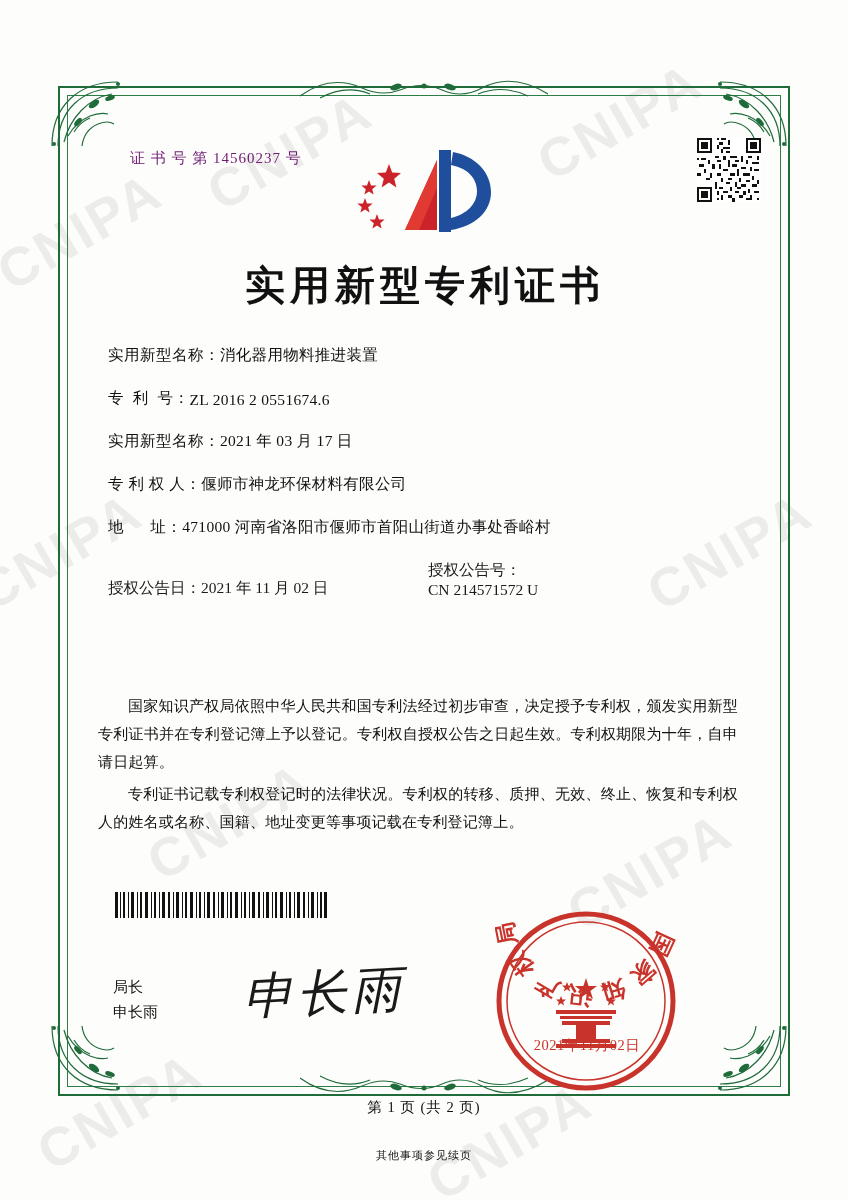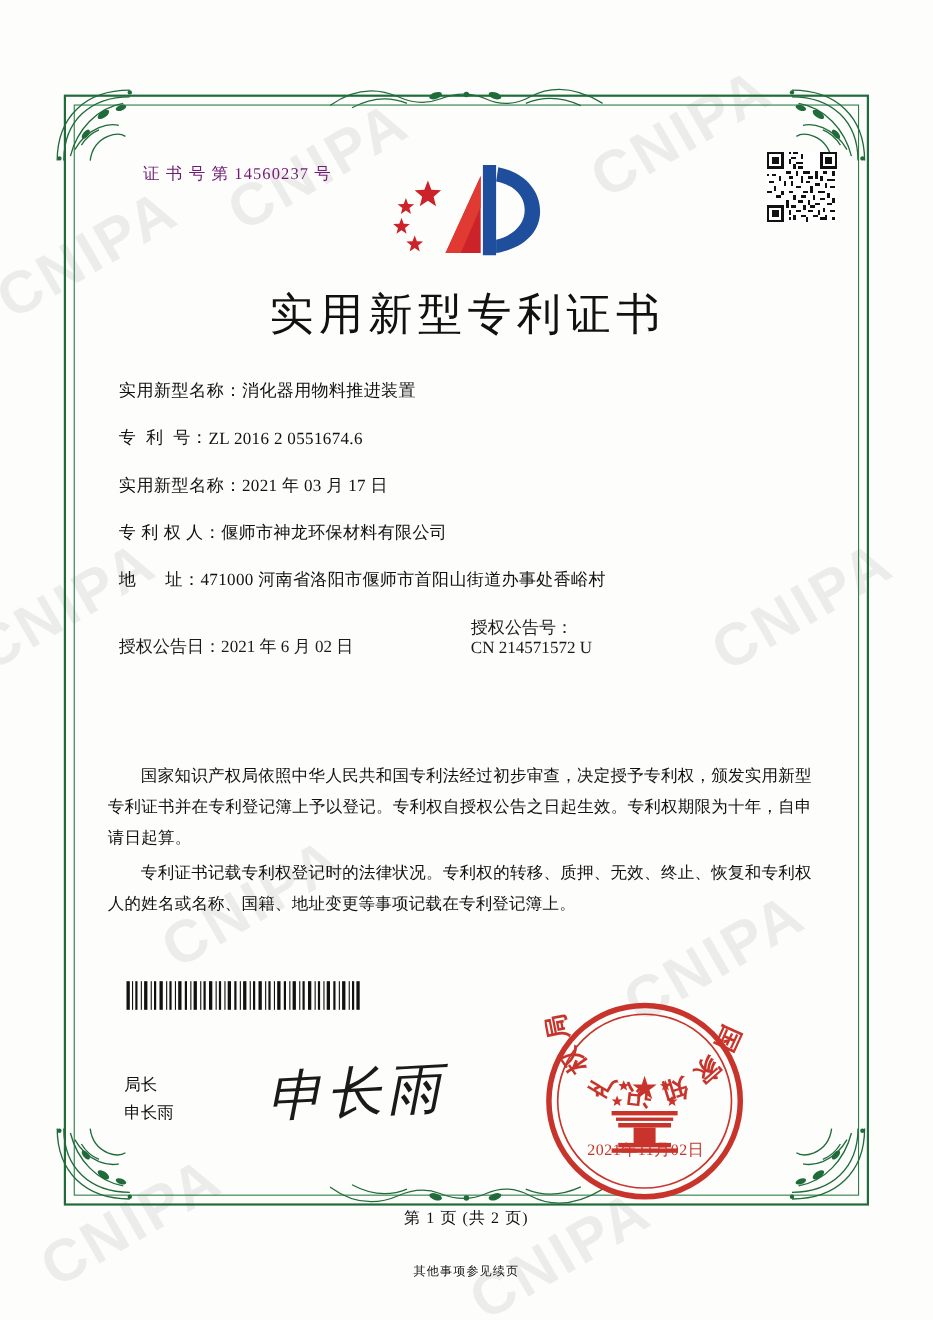--- a/index.html
+++ b/index.html
@@ -106,7 +106,7 @@
     top: 138px;
     text-align: center;
     font-size: 40px;
-    font-weight: normal;
+    font-weight: bold;
     letter-spacing: 5px;
     color: #111;
     font-family: "Liberation Serif", "DejaVu Serif", serif;

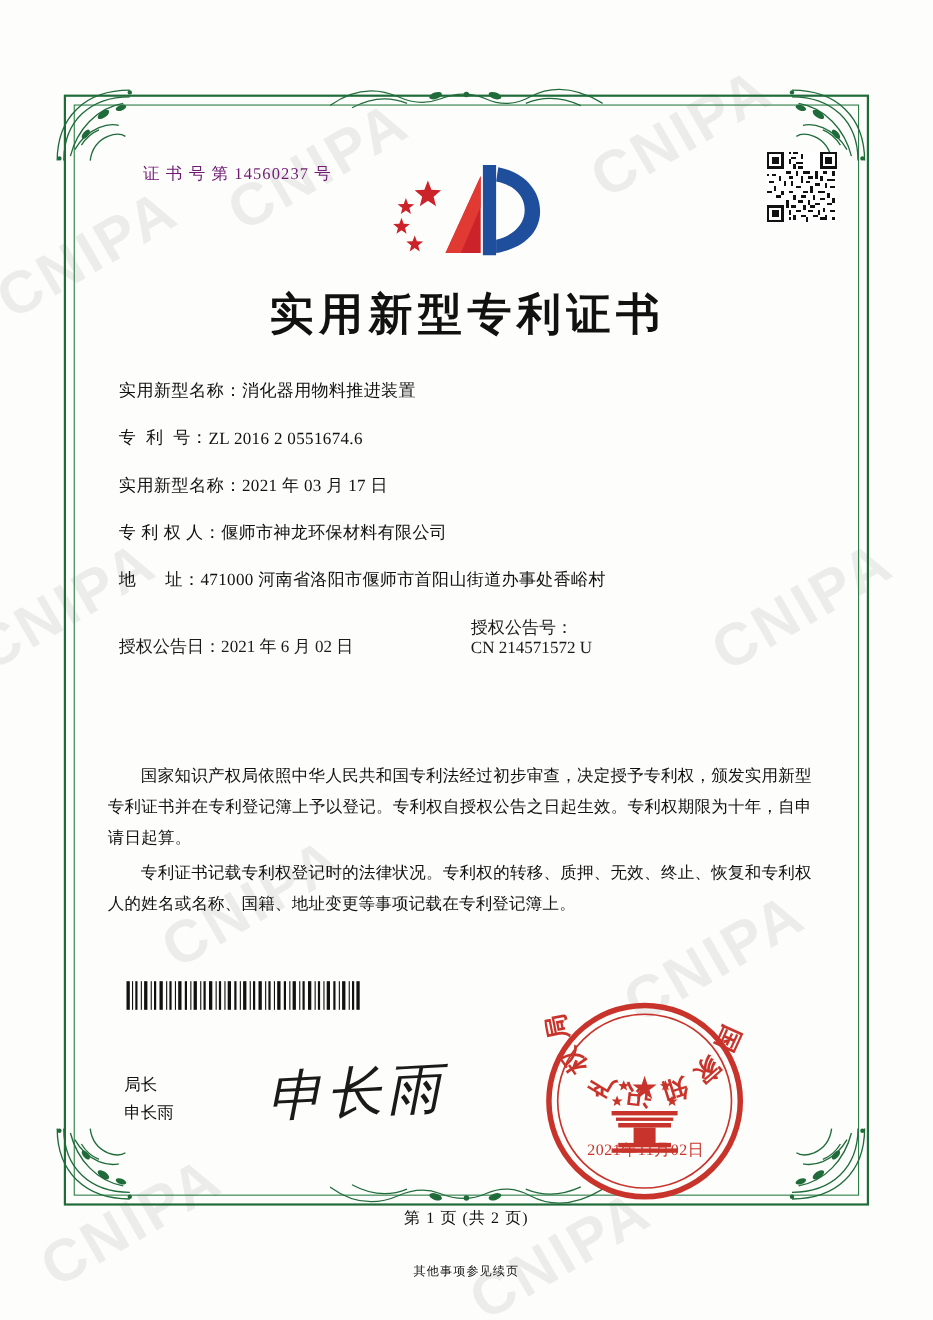--- a/index.html
+++ b/index.html
@@ -478,7 +478,7 @@
       <div class="field-row2">
         <span class="seg1">
           <span class="lbl">授权公告日：</span>
-          <span class="val">2021 年 6 月 02 日</span>
+          <span class="val">2021 年 11 月 02 日</span>
         </span>
         <span class="seg2">
           <span class="lbl">授权公告号：</span>

